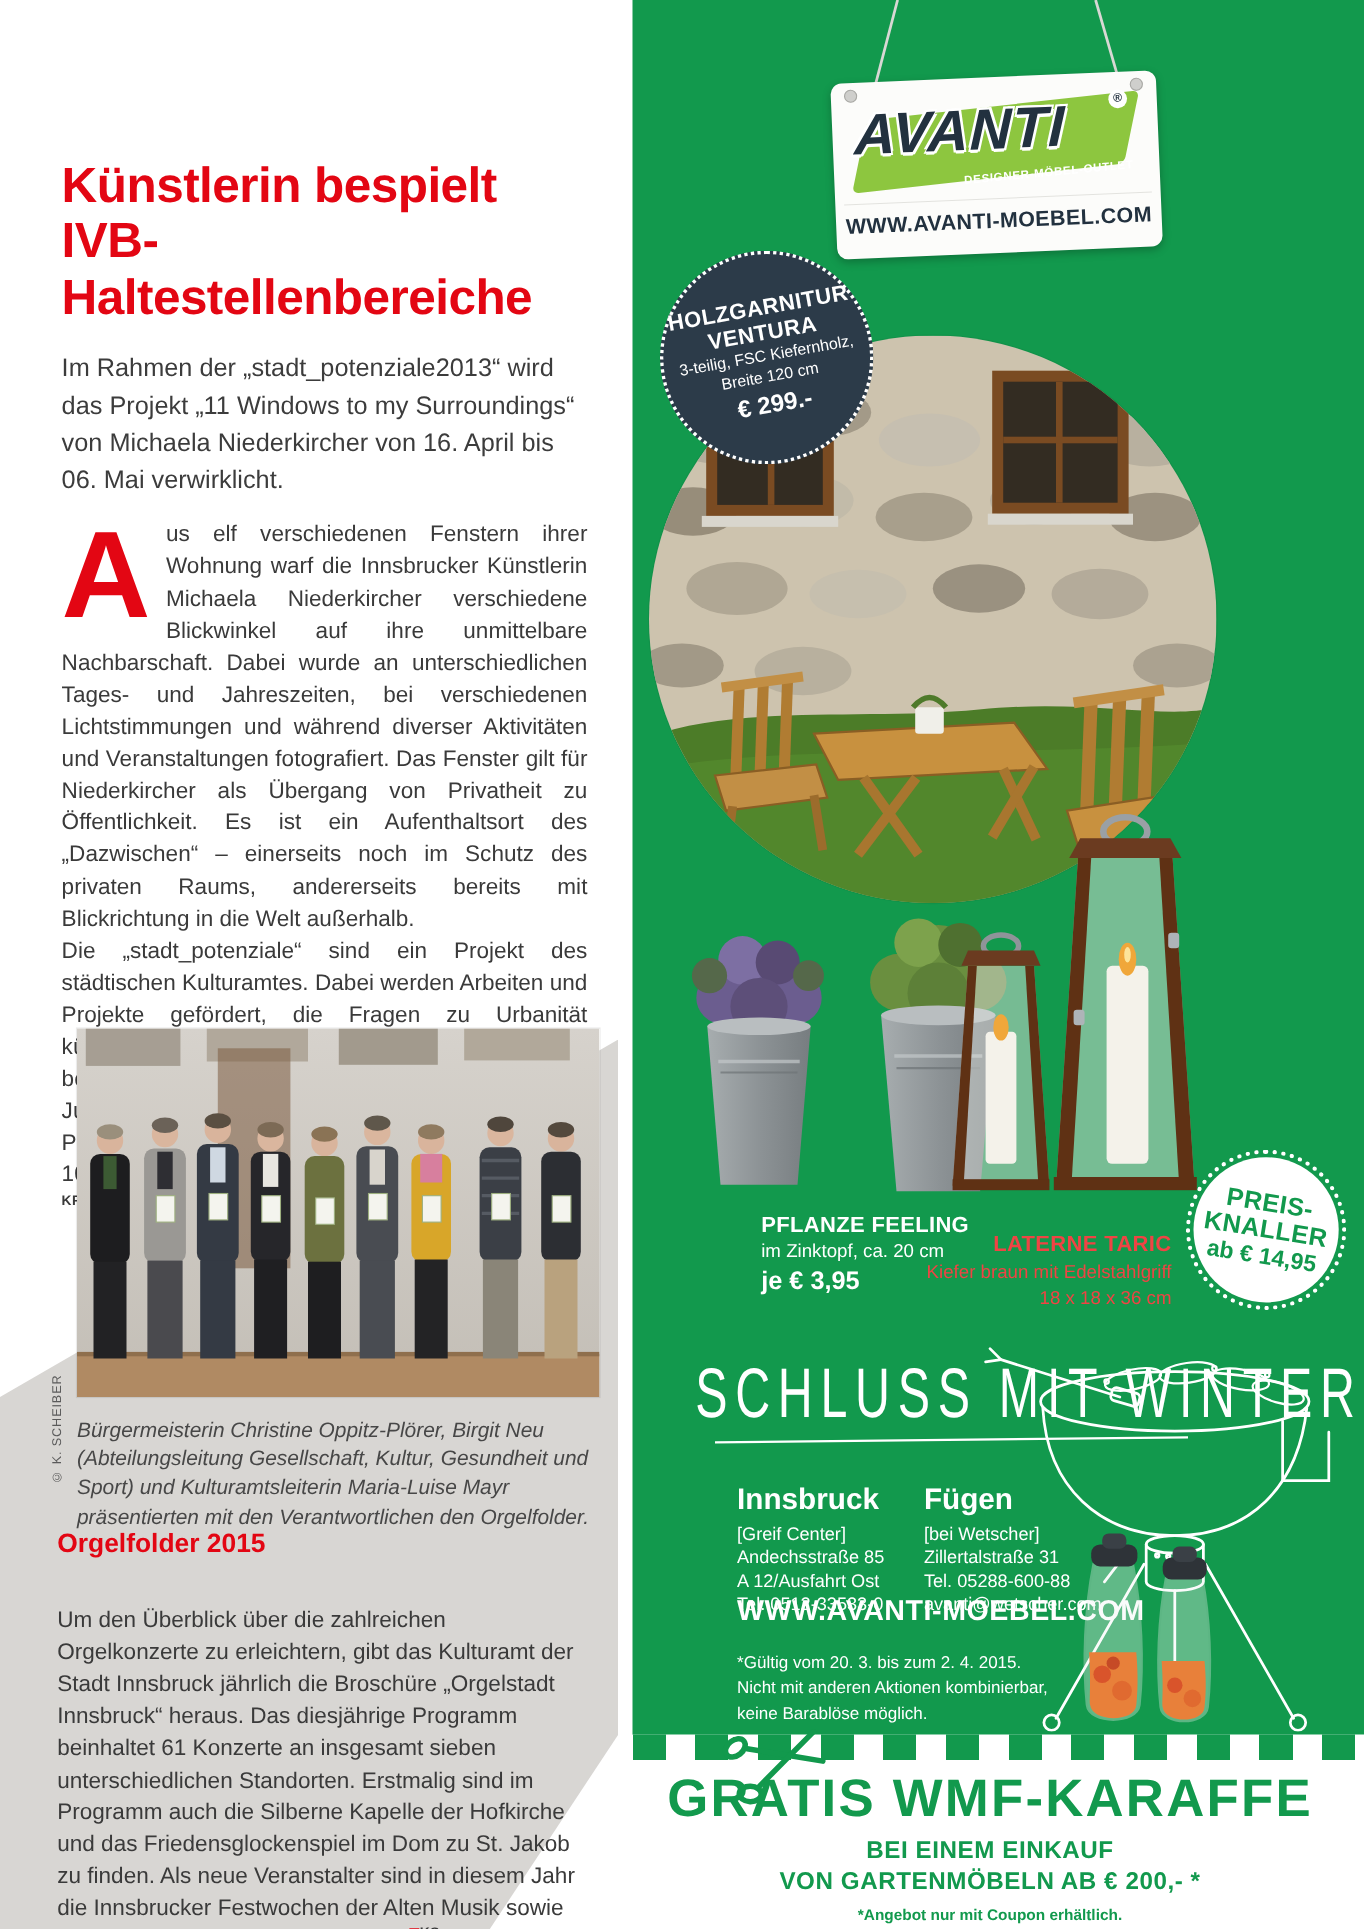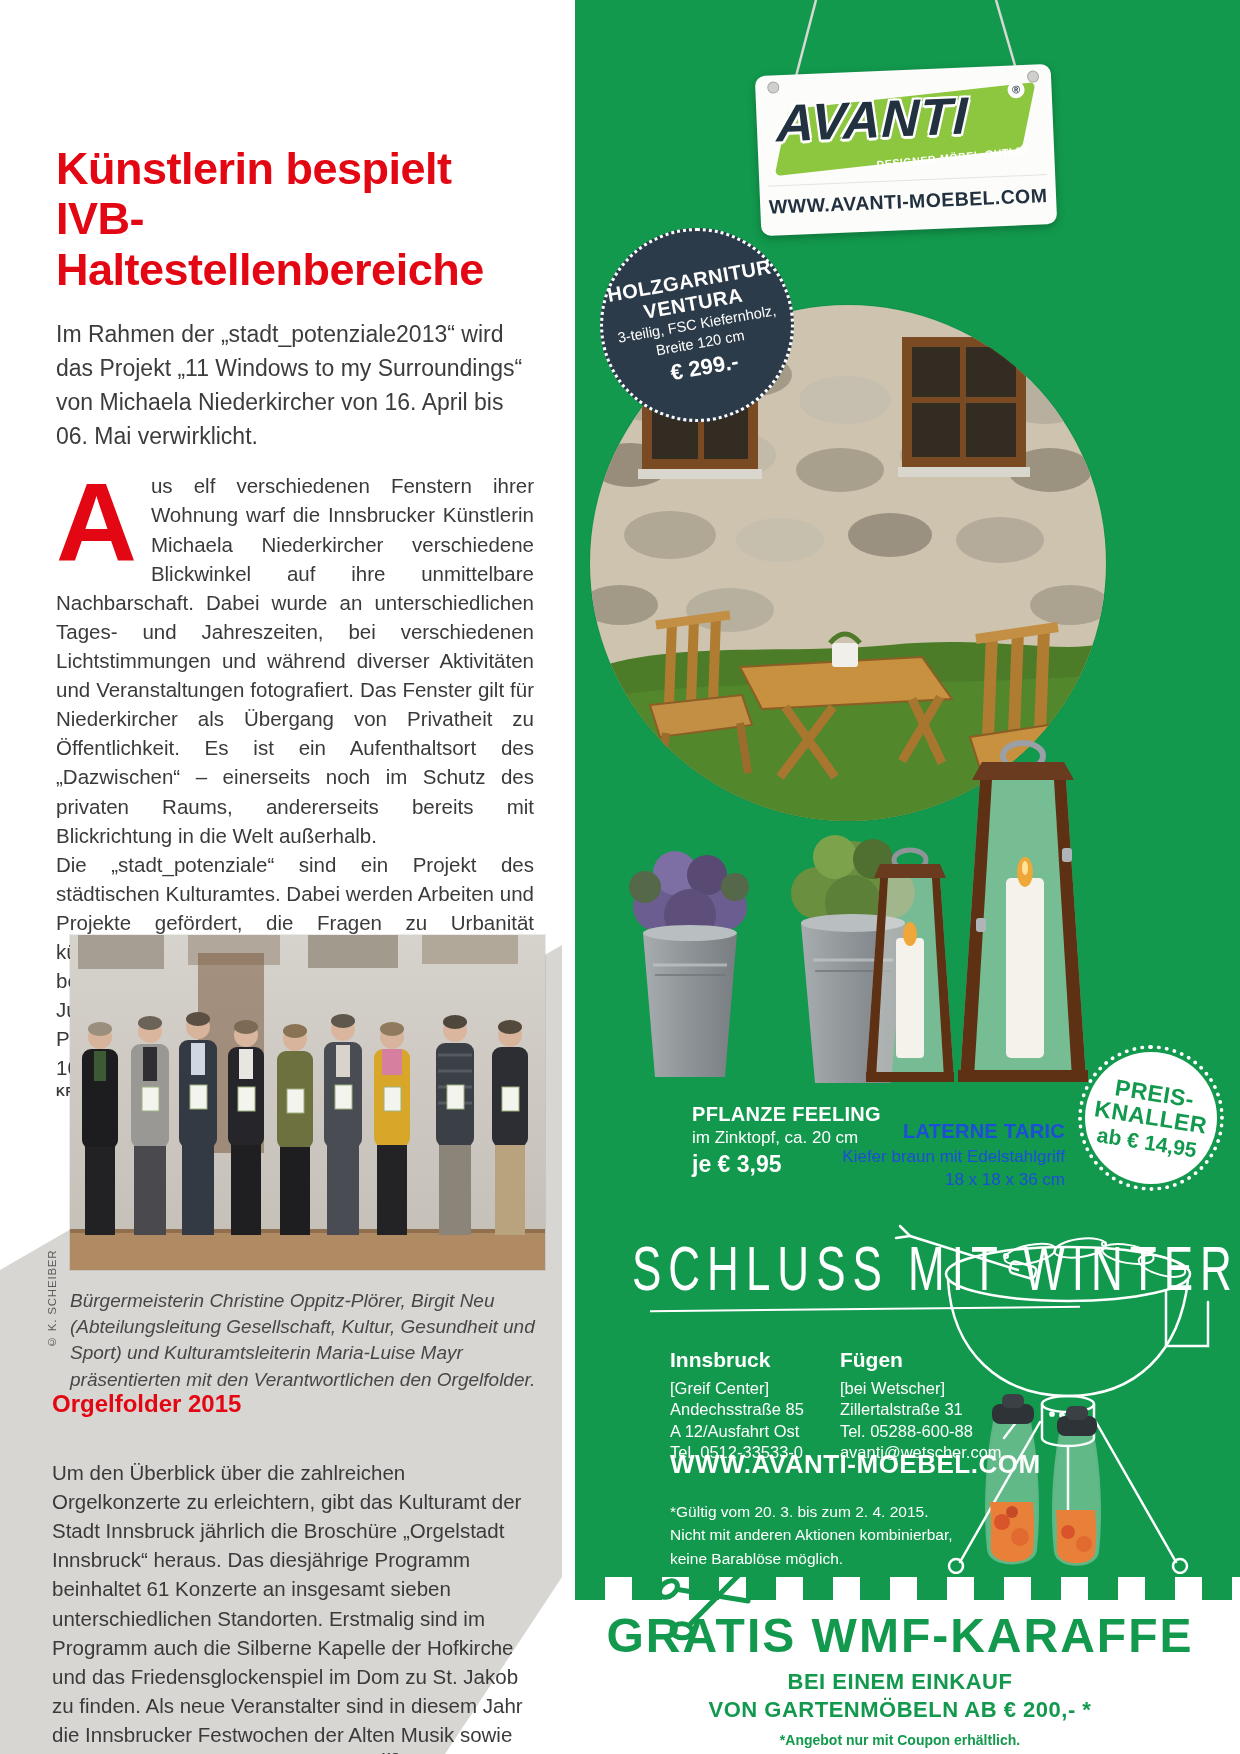--- a/index.html
+++ b/index.html
@@ -72,7 +72,7 @@
   .p1-text .pname{font-size:20px;font-weight:bold;letter-spacing:.3px;}
   .p1-text .pdesc{font-size:17px;margin-top:2px;}
   .p1-text .pprice{font-size:23px;font-weight:bold;margin-top:3px;}
-  .p2-text{position:absolute;left:765px;top:1120px;width:300px;text-align:right;color:#1d4ed8;z-index:6;}
+  .p2-text{position:absolute;left:765px;top:1120px;width:300px;text-align:right;color:#ef4444;z-index:6;}
   .p2-text .pname{font-size:20px;font-weight:bold;letter-spacing:.3px;}
   .p2-text .pdesc{font-size:17px;margin-top:3px;line-height:1.35;}
 

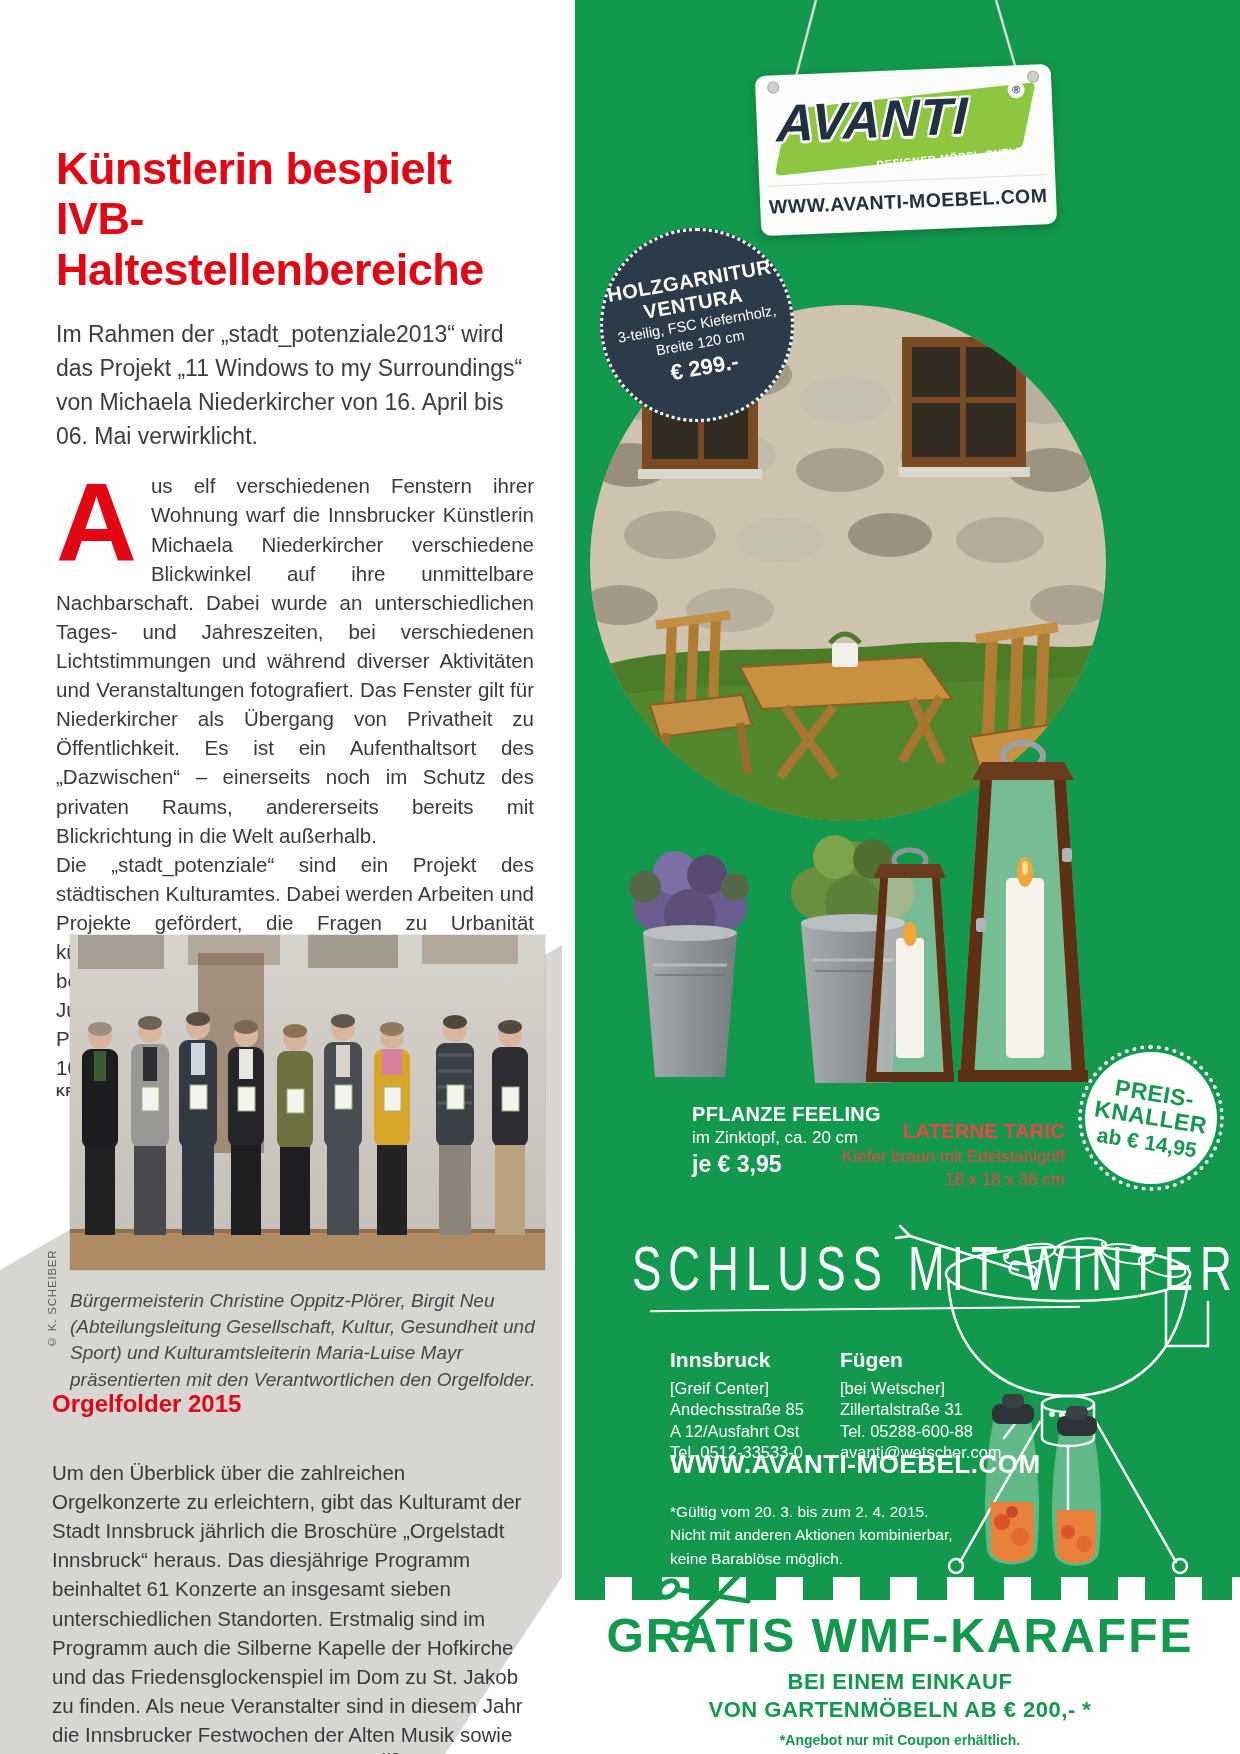--- a/index.html
+++ b/index.html
@@ -87,7 +87,7 @@
   .slogan-line{position:absolute;left:18px;top:76px;width:430px;height:2px;background:#fff;transform:rotate(-.6deg);}
 
   .locations{position:absolute;left:670px;top:1348px;display:flex;gap:36px;color:#fff;z-index:6;}
-  .loc-city{font-size:21px;font-weight:bold;margin-bottom:6px;}
+  .loc-city{font-size:27px;font-weight:bold;margin-bottom:6px;}
   .loc-line{font-size:16.5px;line-height:1.3;}
   .website-big{position:absolute;left:670px;top:1449px;font-size:26px;font-weight:bold;color:#fff;letter-spacing:.5px;z-index:6;}
   .terms{position:absolute;left:670px;top:1500px;font-size:15.5px;line-height:1.5;color:#fff;z-index:6;}

